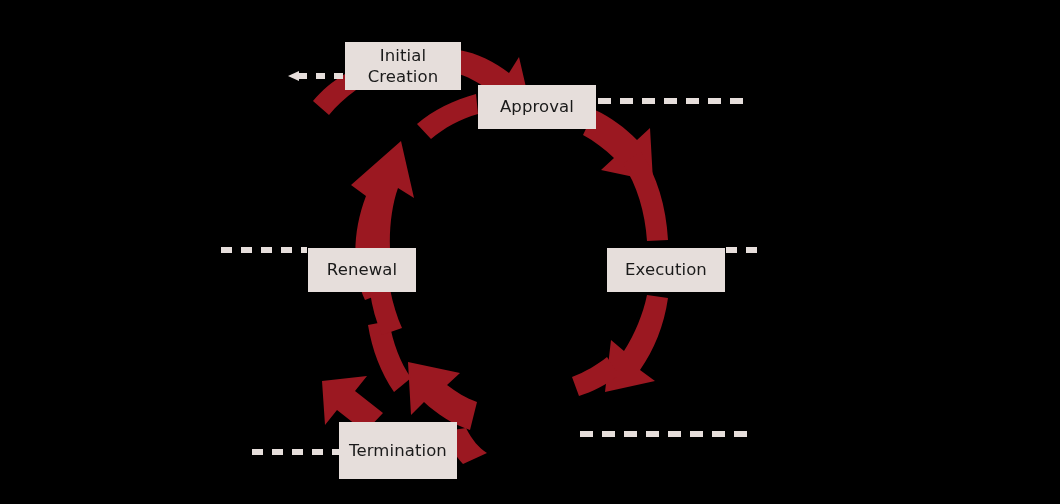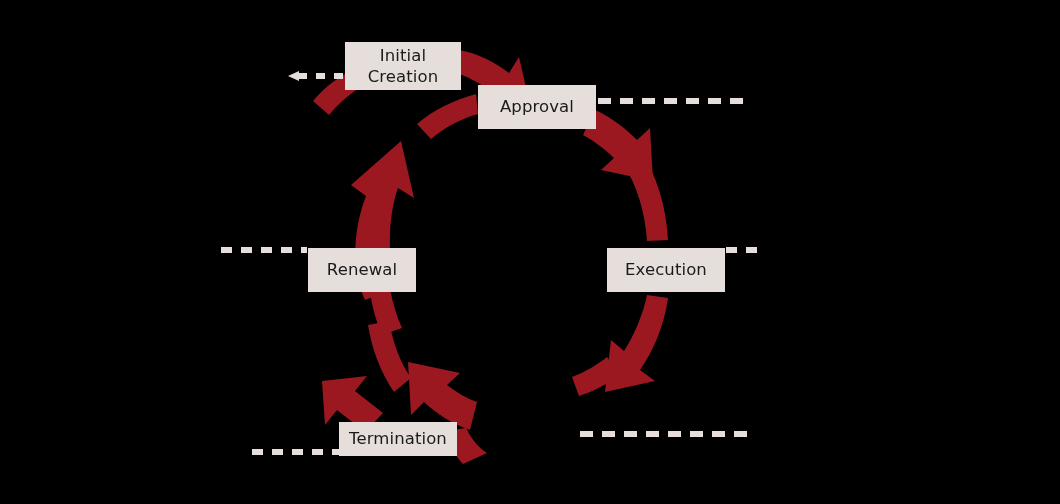--- a/index.html
+++ b/index.html
@@ -180,7 +180,7 @@
   </div>
 
 
-  <div class="node-box" style="left:339px; top:422px; width:118px; height:34px;">
+  <div class="node-box" style="left:339px; top:422px; width:118px; height:57px;">
     <span>Termination</span>
   </div>
 

